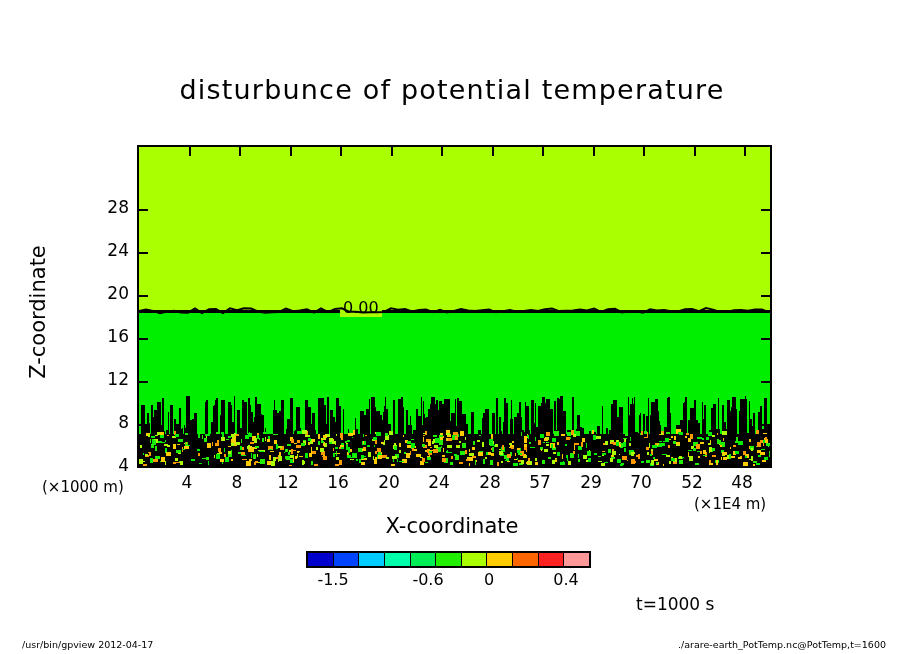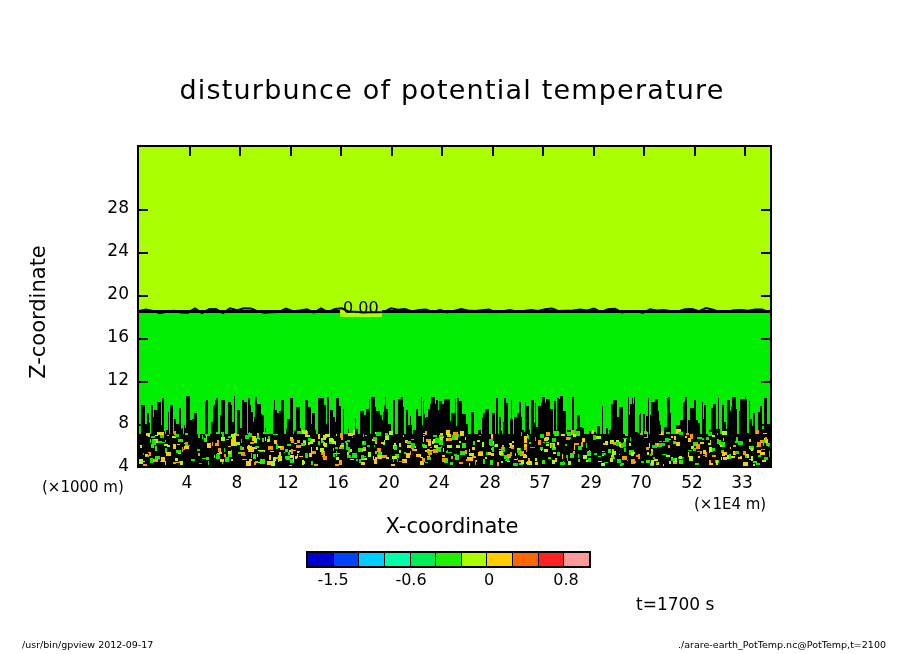--- a/index.html
+++ b/index.html
@@ -1391,7 +1391,7 @@
   <span class="xlabel-txt" style="left:454px;">29</span>
   <span class="xlabel-txt" style="left:504px;">70</span>
   <span class="xlabel-txt" style="left:555px;">52</span>
-  <span class="xlabel-txt" style="left:605px;">33</span>
+  <span class="xlabel-txt" style="left:605px;">48</span>
 </div>
 
 <div class="abs" id="z-unit">(×1000 m)</div>

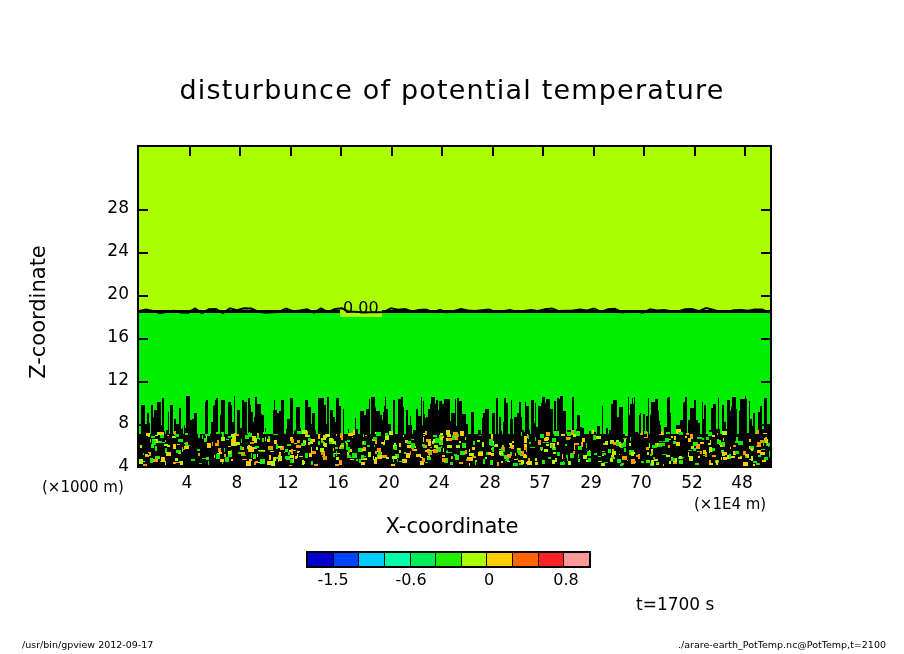--- a/index.html
+++ b/index.html
@@ -1418,7 +1418,7 @@
 
 <div id="colorbar-labels">
   <span class="cb-lab" style="left:27px;">-1.5</span>
-  <span class="cb-lab" style="left:105px;">-0.6</span>
+  <span class="cb-lab" style="left:122px;">-0.6</span>
   <span class="cb-lab" style="left:183px;">0</span>
   <span class="cb-lab" style="left:260px;">0.8</span>
 </div>

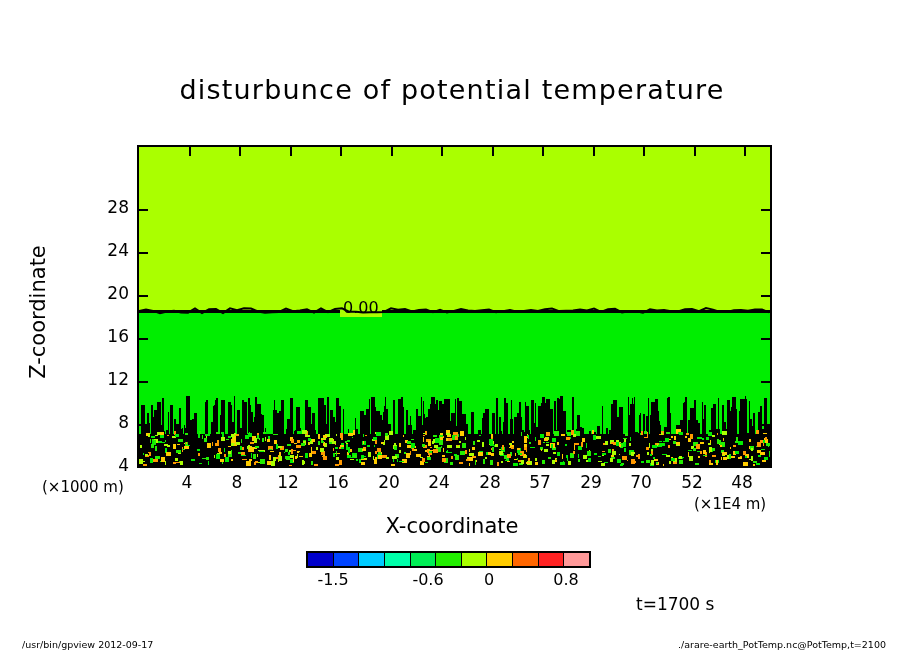--- a/index.html
+++ b/index.html
@@ -1420,7 +1420,7 @@
   <span class="cb-lab" style="left:27px;">-1.5</span>
   <span class="cb-lab" style="left:122px;">-0.6</span>
   <span class="cb-lab" style="left:183px;">0</span>
-  <span class="cb-lab" style="left:260px;">0.8</span>
+  <span class="cb-lab" style="left:260px;">0.4</span>
 </div>
 
 <div class="abs" id="time-label">t=1700 s</div>

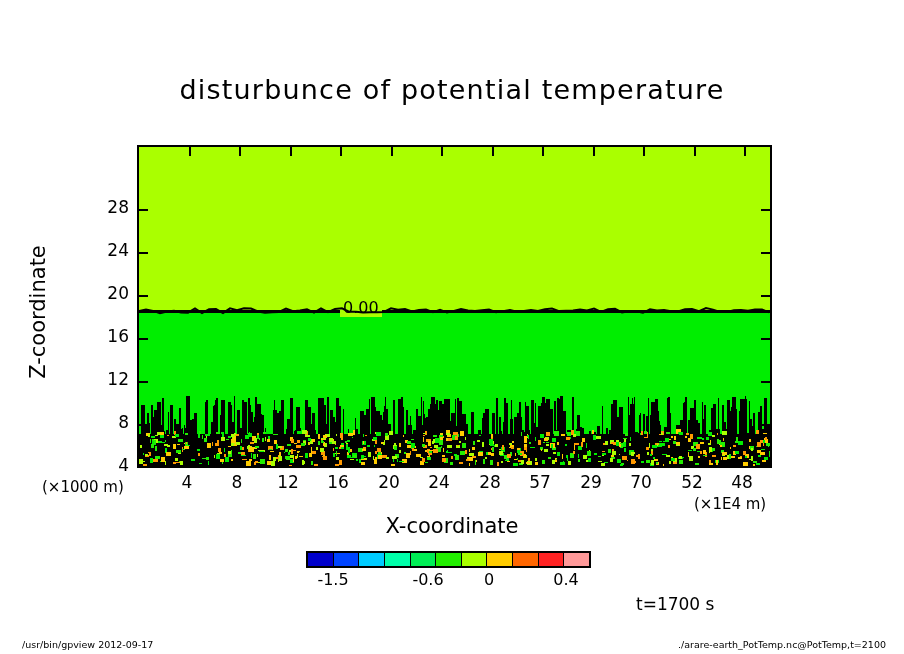--- a/index.html
+++ b/index.html
@@ -1423,7 +1423,7 @@
   <span class="cb-lab" style="left:260px;">0.4</span>
 </div>
 
-<div class="abs" id="time-label">t=1700 s</div>
+<div class="abs" id="time-label">t=1000 s</div>
 
 <div class="abs" id="footer-left">/usr/bin/gpview  2012-09-17</div>
 

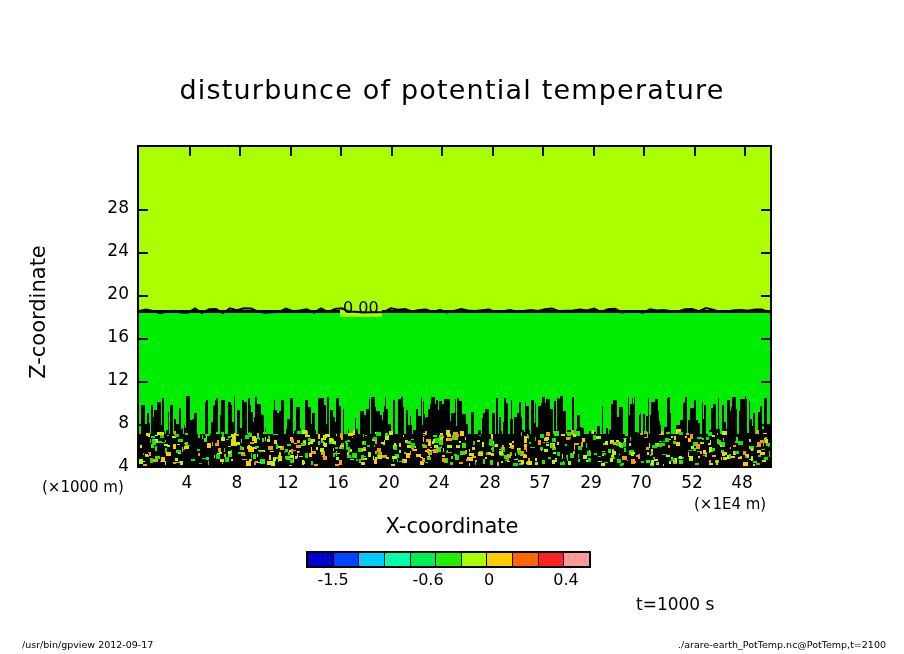--- a/index.html
+++ b/index.html
@@ -1425,7 +1425,7 @@
 
 <div class="abs" id="time-label">t=1000 s</div>
 
-<div class="abs" id="footer-left">/usr/bin/gpview  2012-09-17</div>
+<div class="abs" id="footer-left">/usr/bin/gpview  2012-04-17</div>
 
 <div class="abs" id="footer-right">./arare-earth_PotTemp.nc@PotTemp,t=2100</div>
 

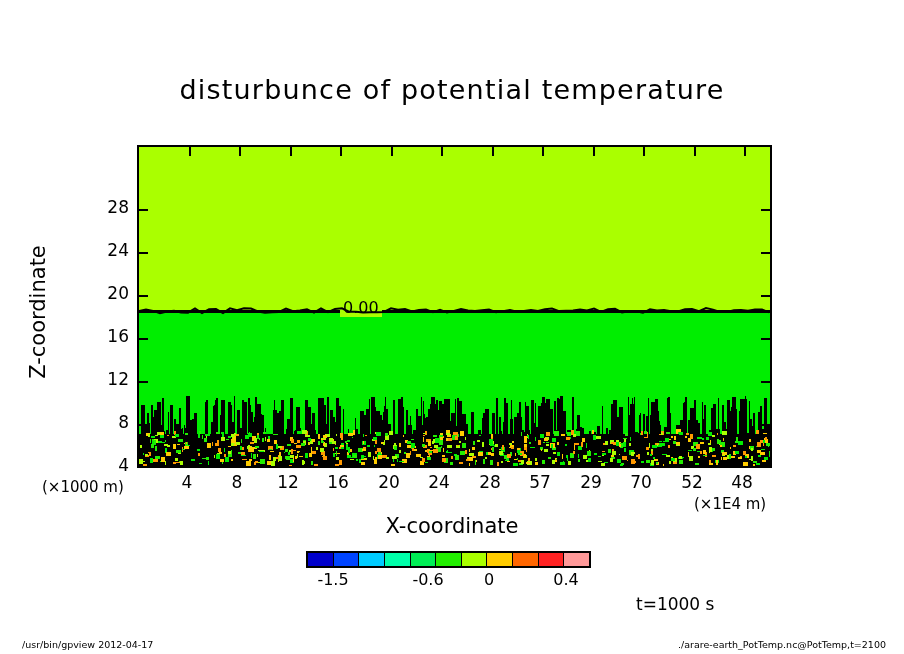--- a/index.html
+++ b/index.html
@@ -1427,6 +1427,6 @@
 
 <div class="abs" id="footer-left">/usr/bin/gpview  2012-04-17</div>
 
-<div class="abs" id="footer-right">./arare-earth_PotTemp.nc@PotTemp,t=2100</div>
+<div class="abs" id="footer-right">./arare-earth_PotTemp.nc@PotTemp,t=1600</div>
 
 </body></html>

